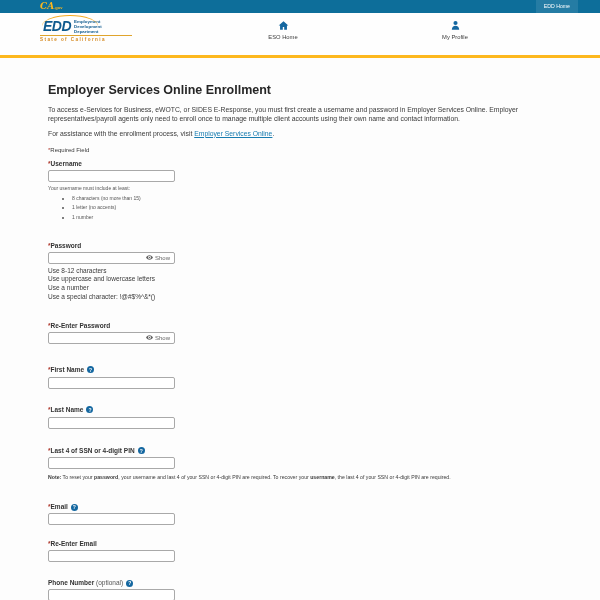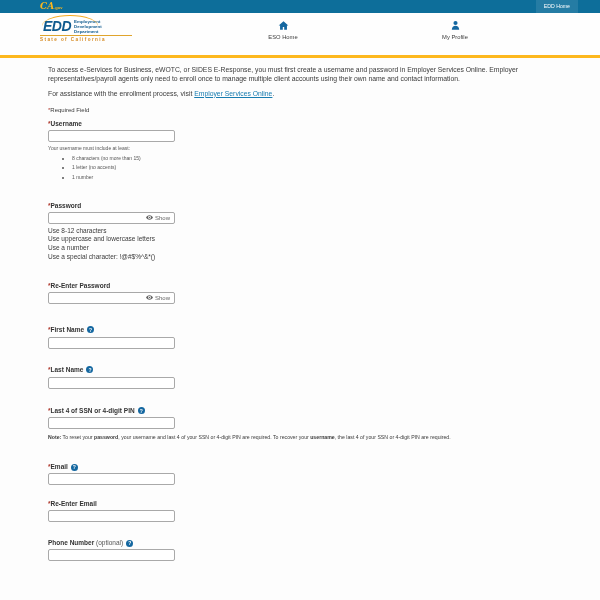--- a/index.html
+++ b/index.html
@@ -121,6 +121,7 @@
 
 <div class="content">
 
+  <h1>Employer Services Online Enrollment</h1>
 
   <p class="intro">To access e-Services for Business, eWOTC, or SIDES E-Response, you must first create a username and password in Employer Services Online. Employer representatives/payroll agents only need to enroll once to manage multiple client accounts using their own name and contact information.</p>
 

